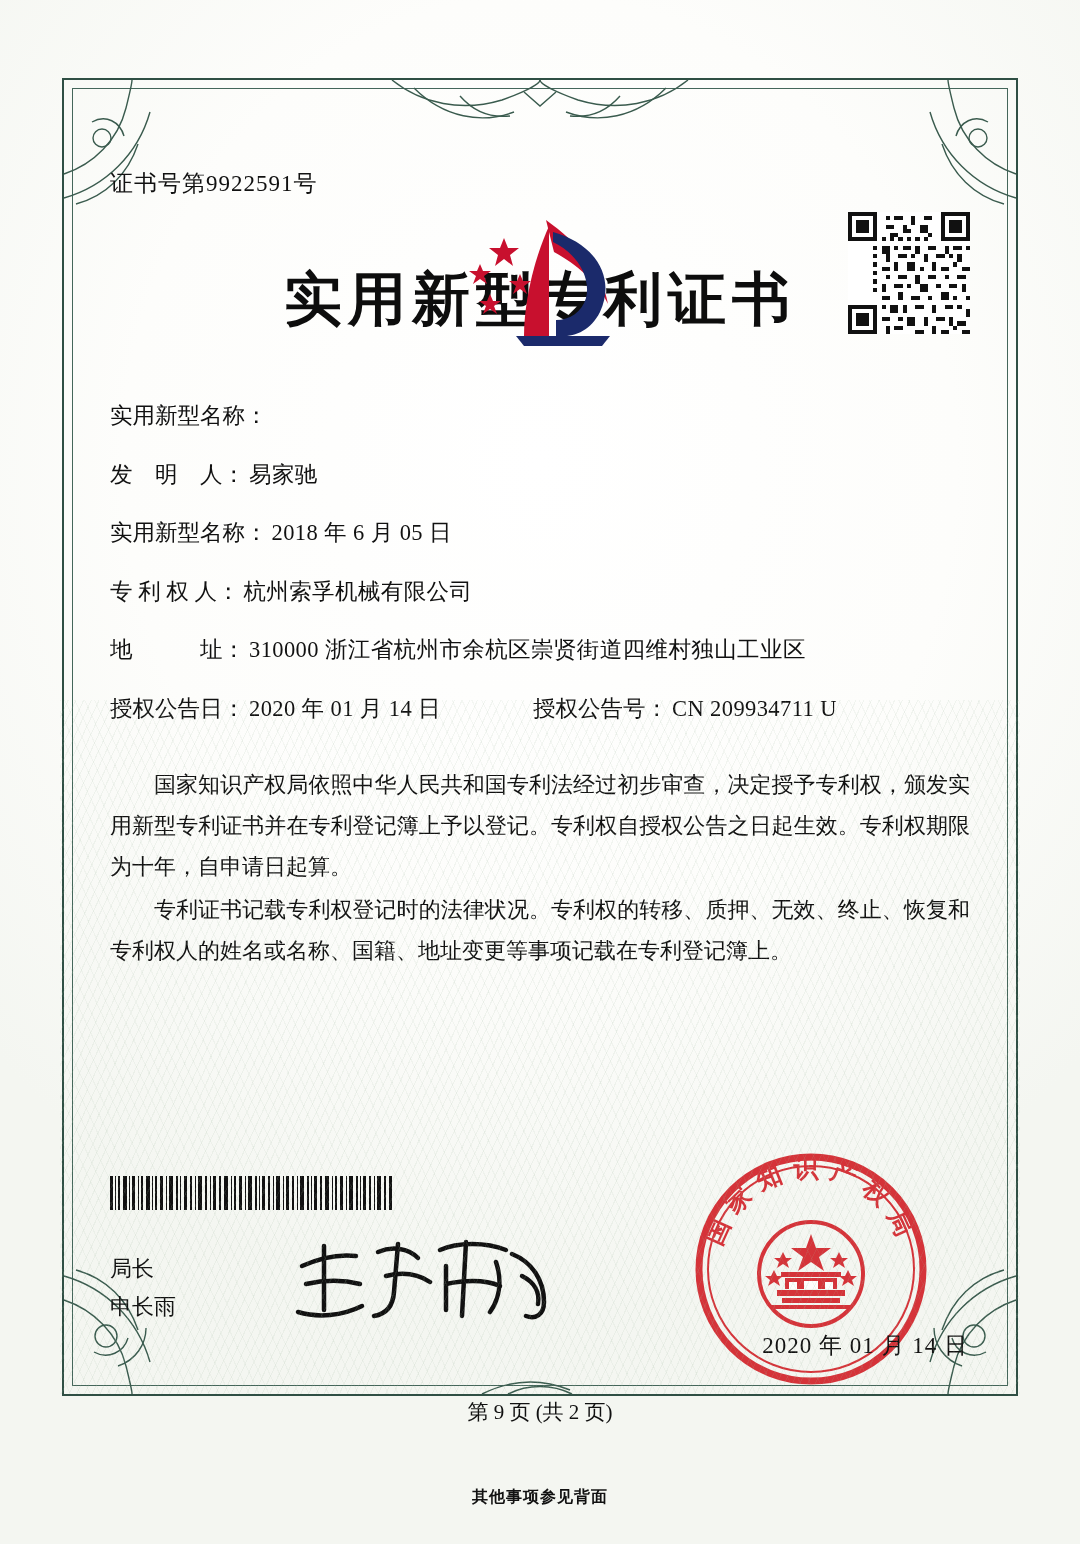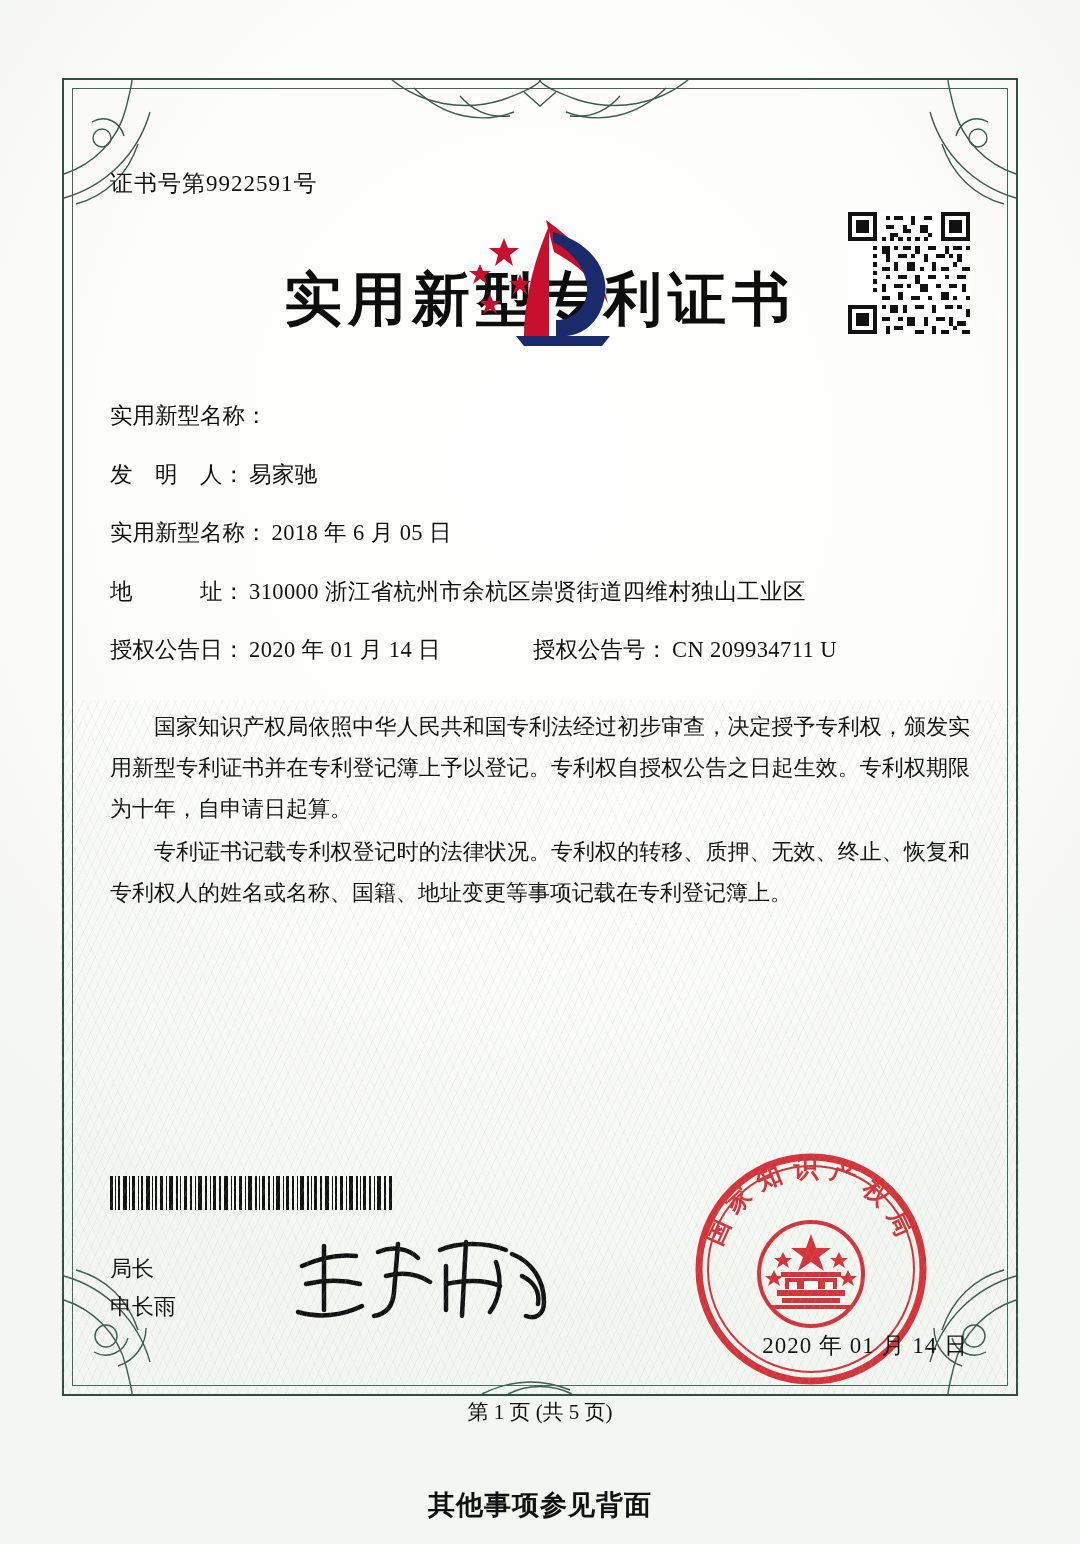--- a/index.html
+++ b/index.html
@@ -409,6 +409,10 @@
         <span class="f-value">2018 年 6 月 05 日</span>
       </div>
 
+      <div class="field-row">
+        <span class="f-label">专 利 权 人：</span>
+        <span class="f-value">杭州索孚机械有限公司</span>
+      </div>
 
       <div class="field-row">
         <span class="f-label">地　　　址：</span>

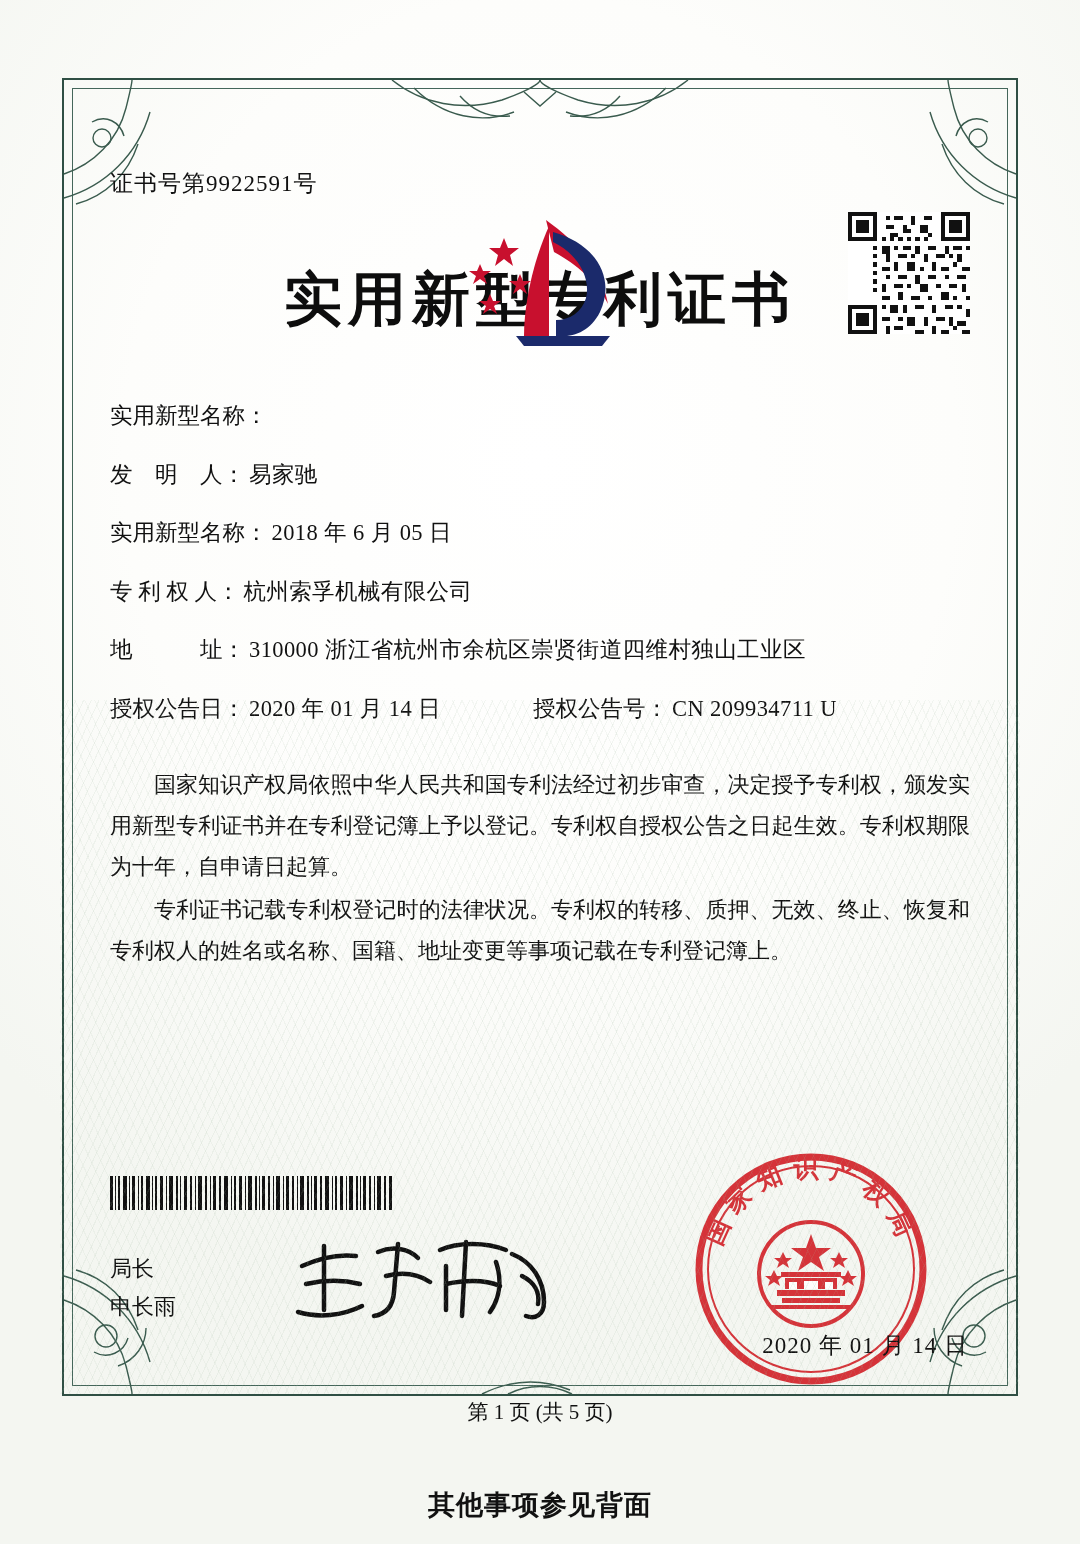--- a/index.html
+++ b/index.html
@@ -568,7 +568,7 @@
 
   <div class="seal-date">2020 年 01 月 14 日</div>
 
-  <div class="page-no">第 1 页 (共 5 页)</div>
+  <div class="page-no">第 9 页 (共 2 页)</div>
 
   <div class="footnote">其他事项参见背面</div>
 

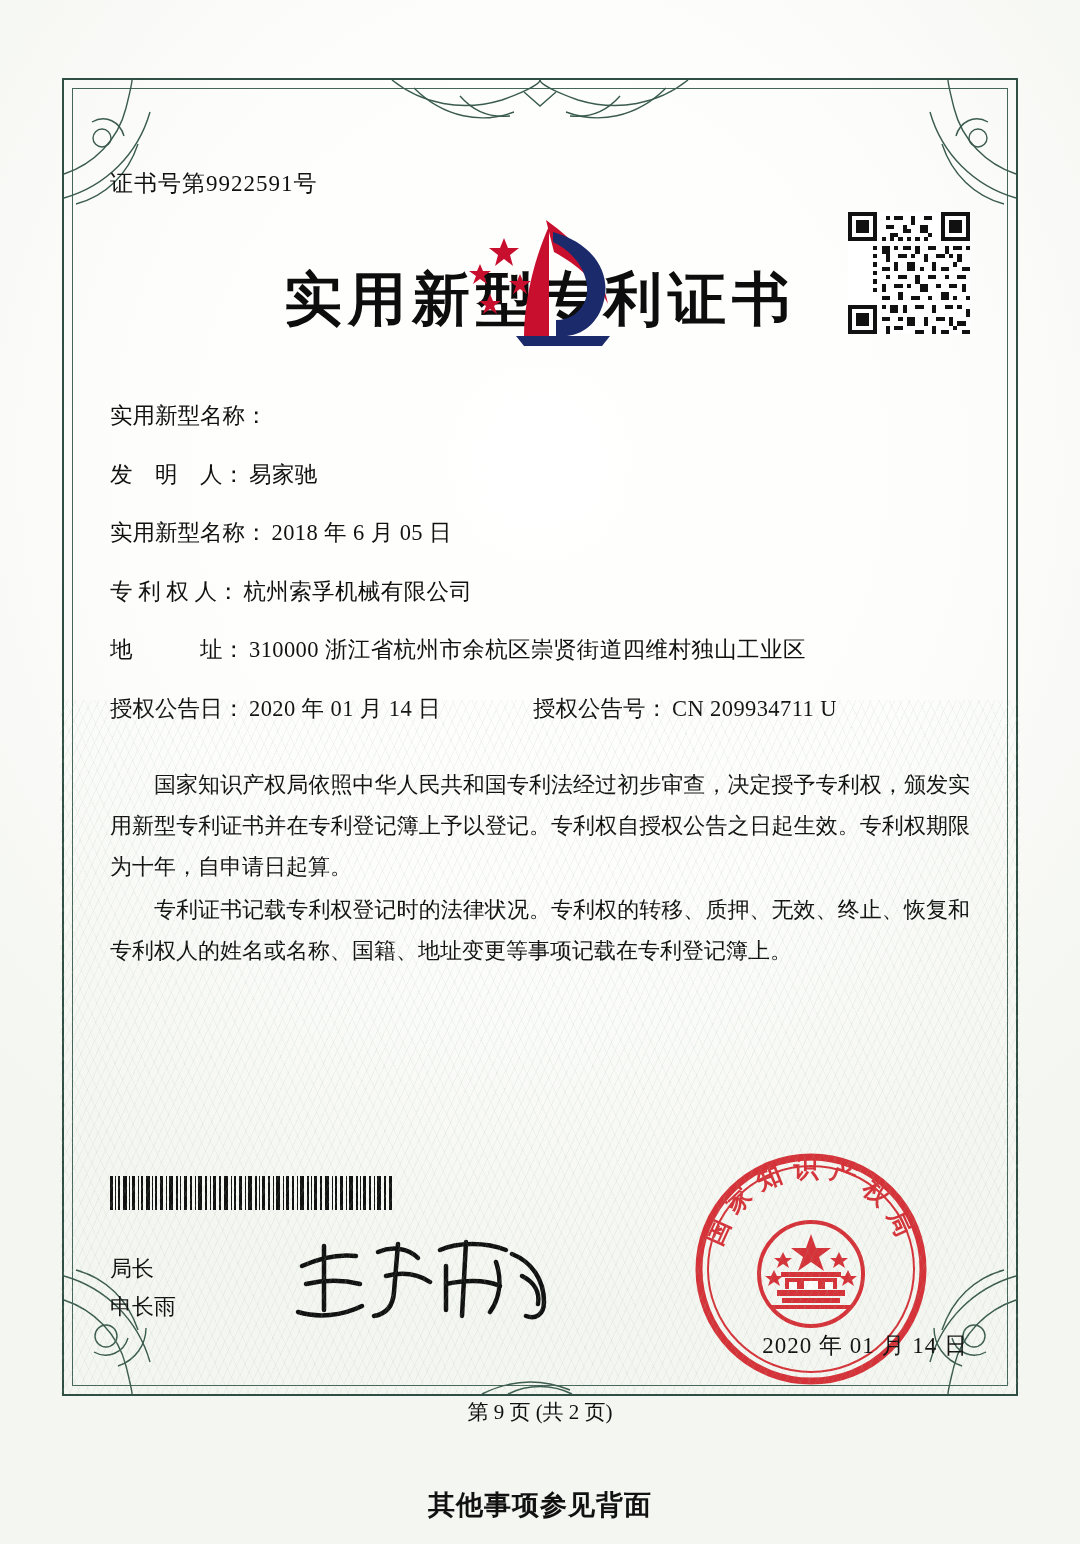--- a/index.html
+++ b/index.html
@@ -194,7 +194,7 @@
     left: 0; right: 0;
     top: 1487px;
     text-align: center;
-    font-size: 27px;
+    font-size: 16px;
     font-weight: bold;
     color: #111;
     letter-spacing: 1px;

